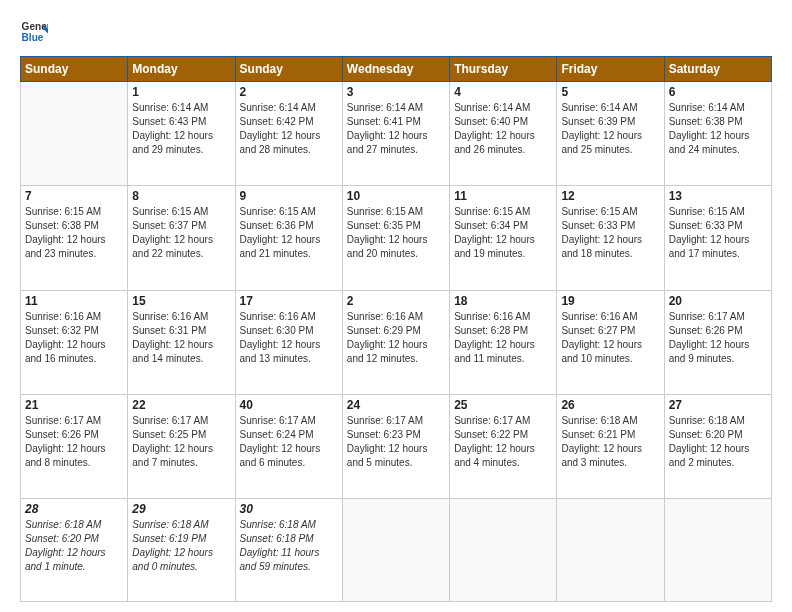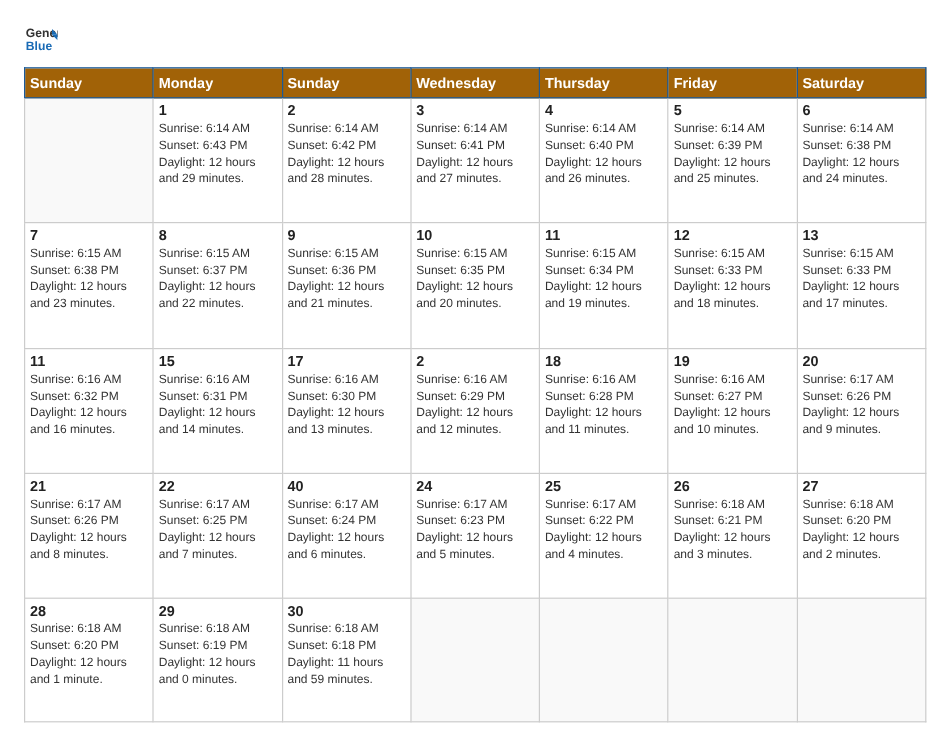--- a/index.html
+++ b/index.html
@@ -86,6 +86,7 @@
     }
     .last-row td {
       height: 70px;
+      font-style: italic;
     }
   </style>
 </head>

